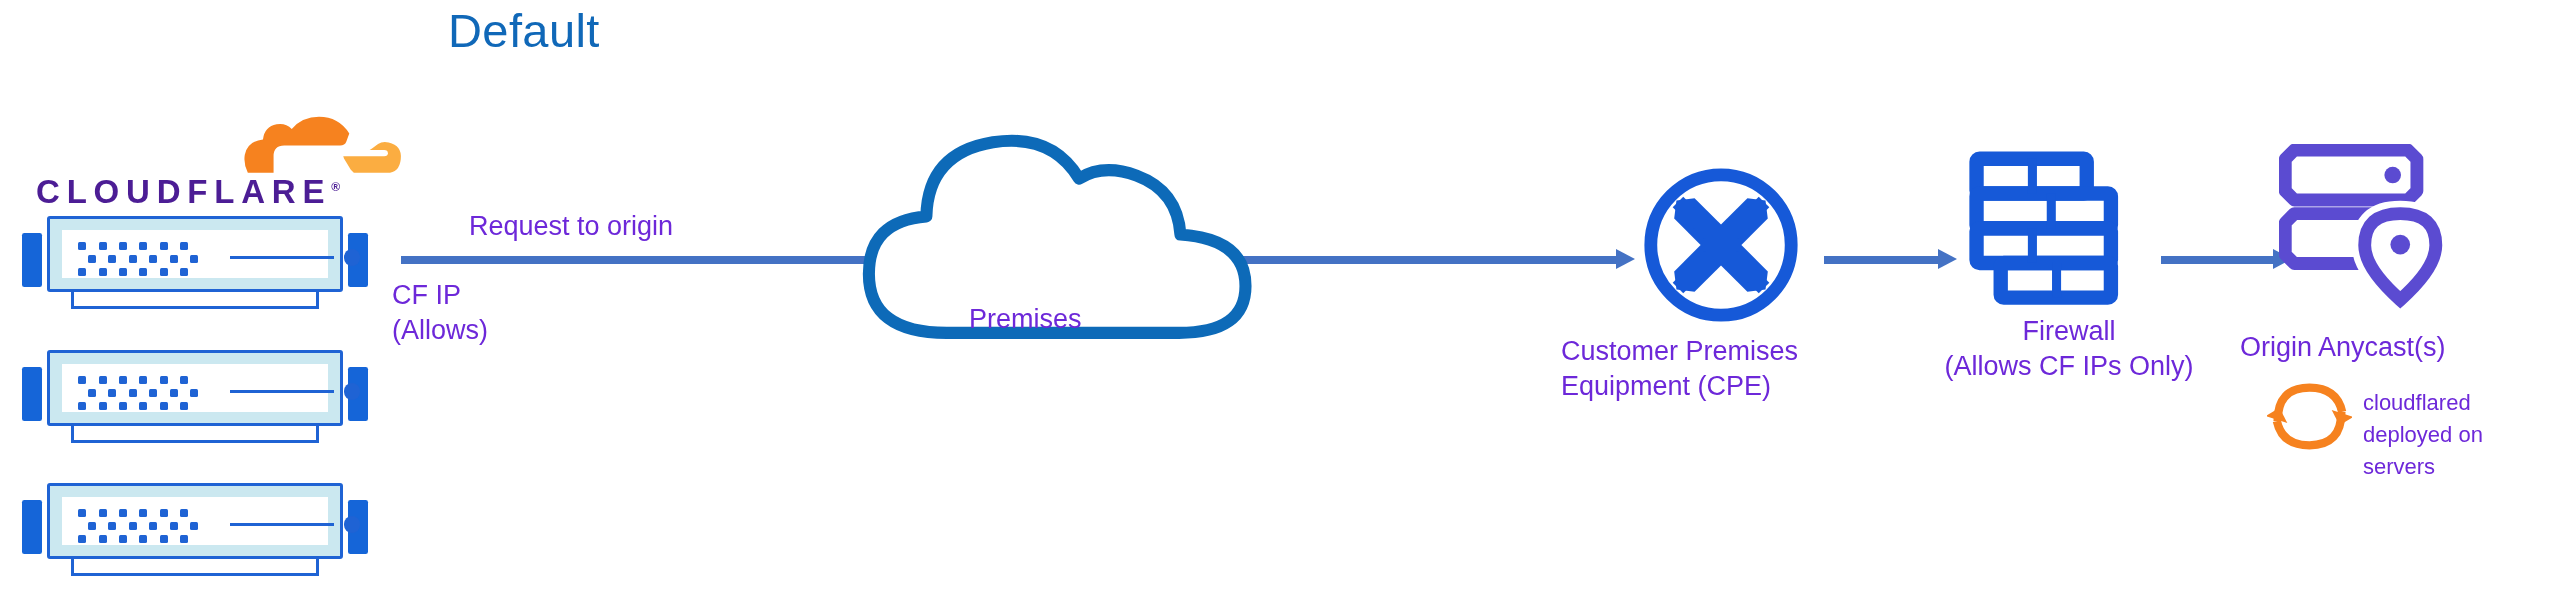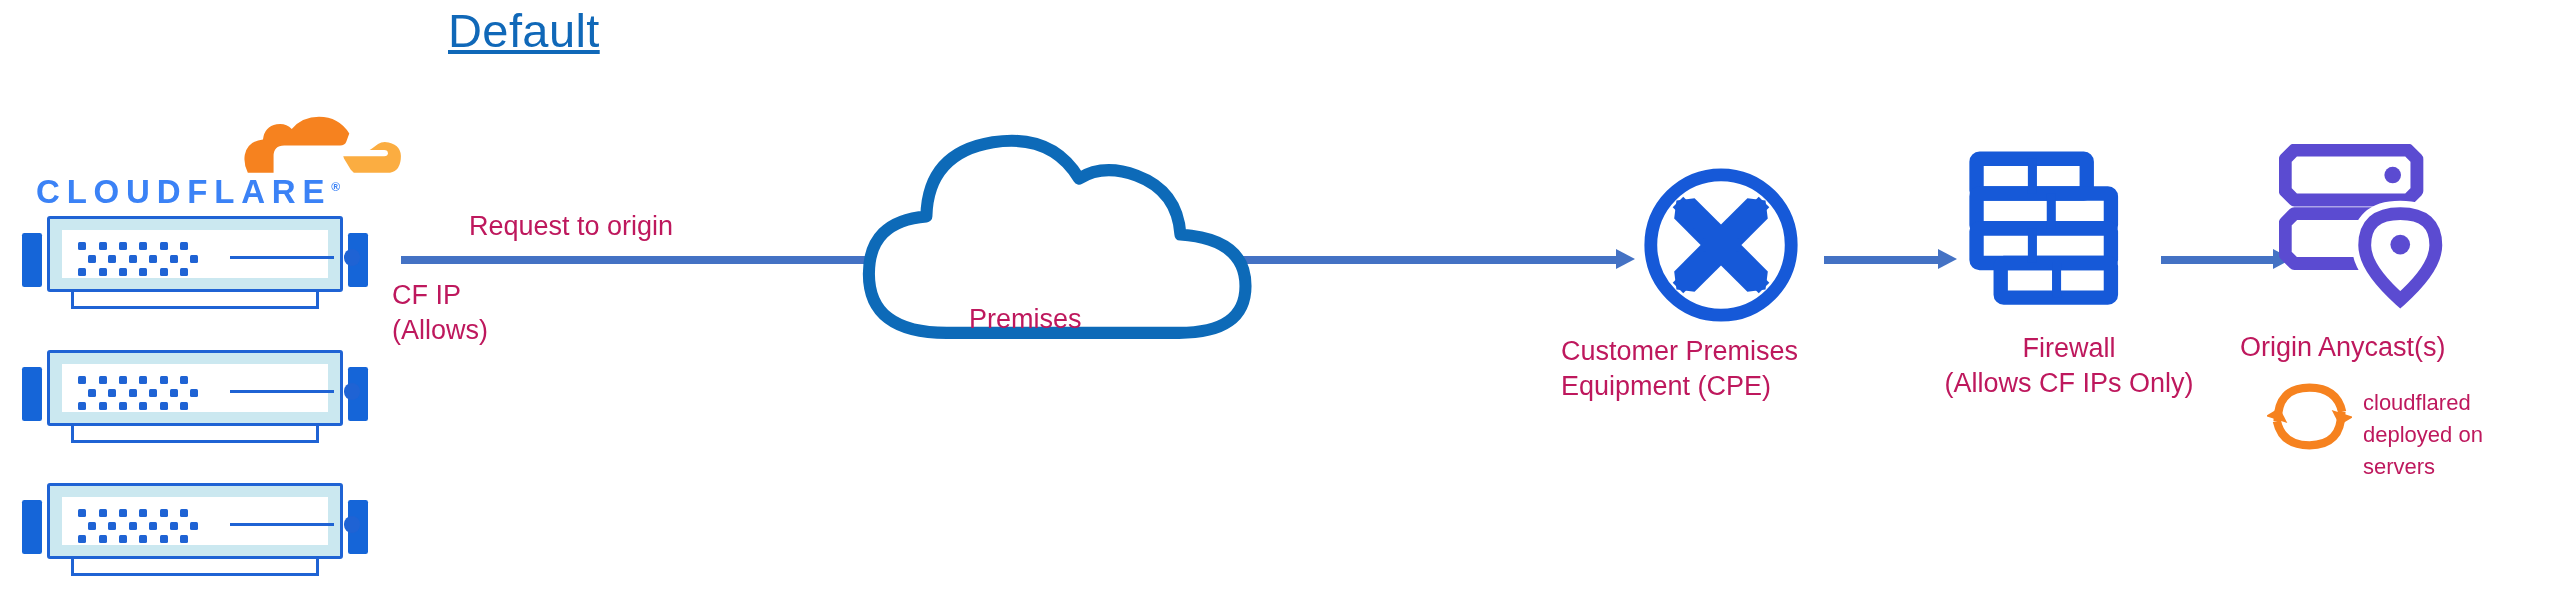--- a/index.html
+++ b/index.html
@@ -27,7 +27,6 @@
     color: #1068b8;
     letter-spacing: 0.4px;
     white-space: nowrap;
-    text-decoration: underline;
   }
 
   

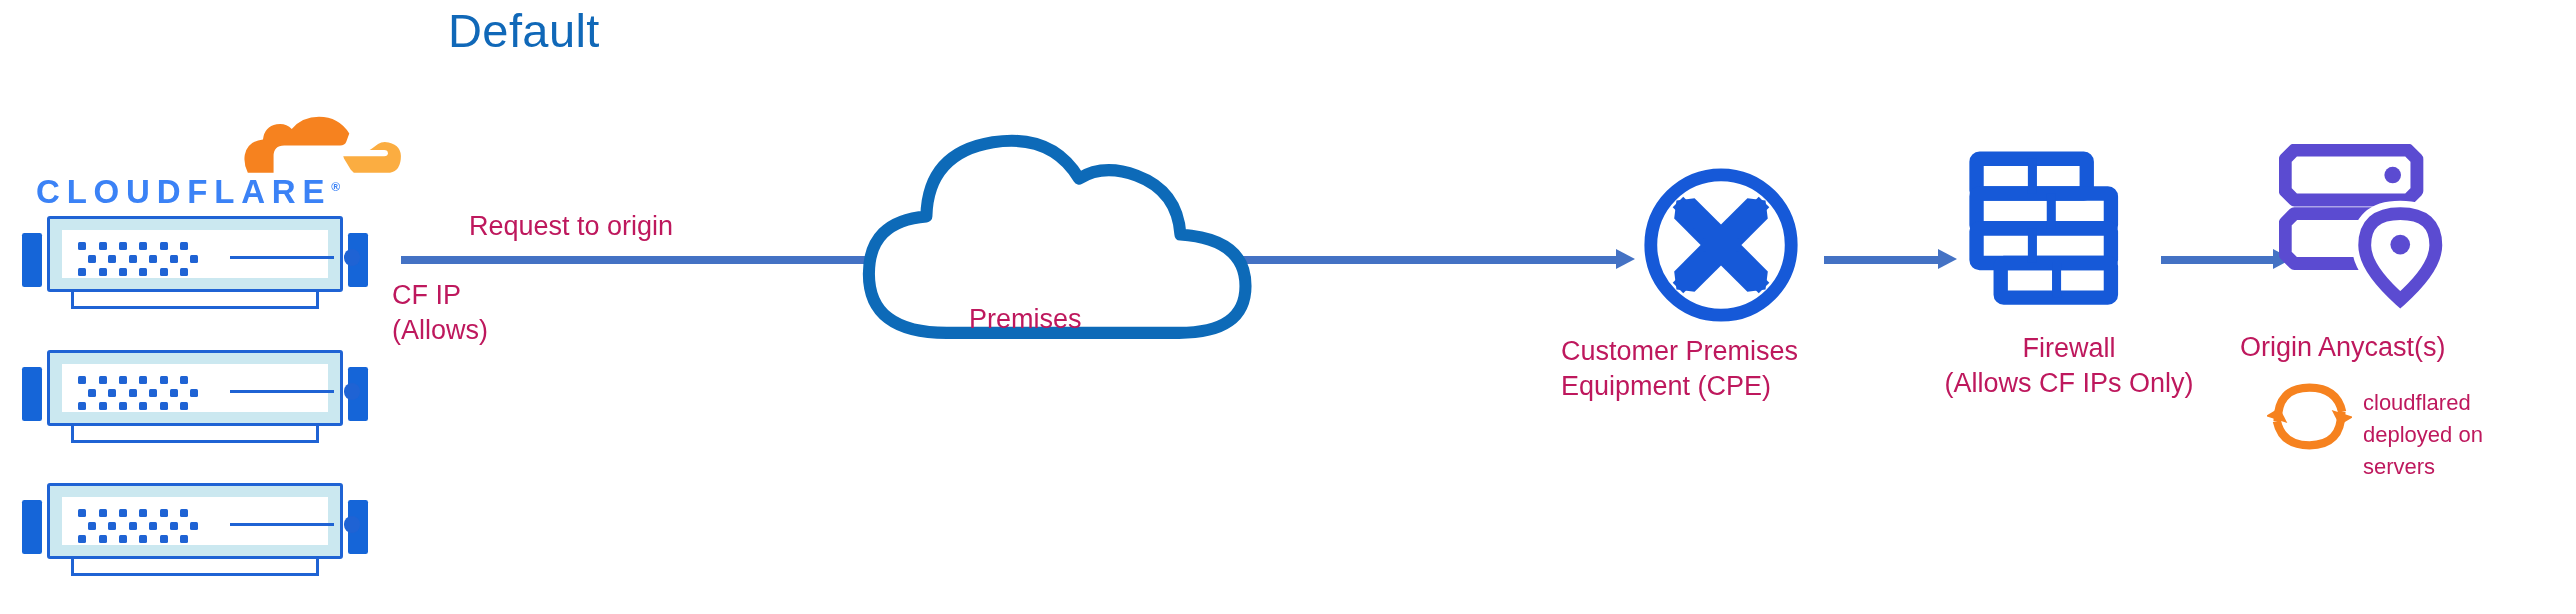--- a/index.html
+++ b/index.html
@@ -45,7 +45,7 @@
     font-size: 33px;
     font-weight: bold;
     letter-spacing: 6.8px;
-    color: #3b82f6;
+    color: #4c1d95;
     white-space: nowrap;
   }
   #cloudflare-reg {

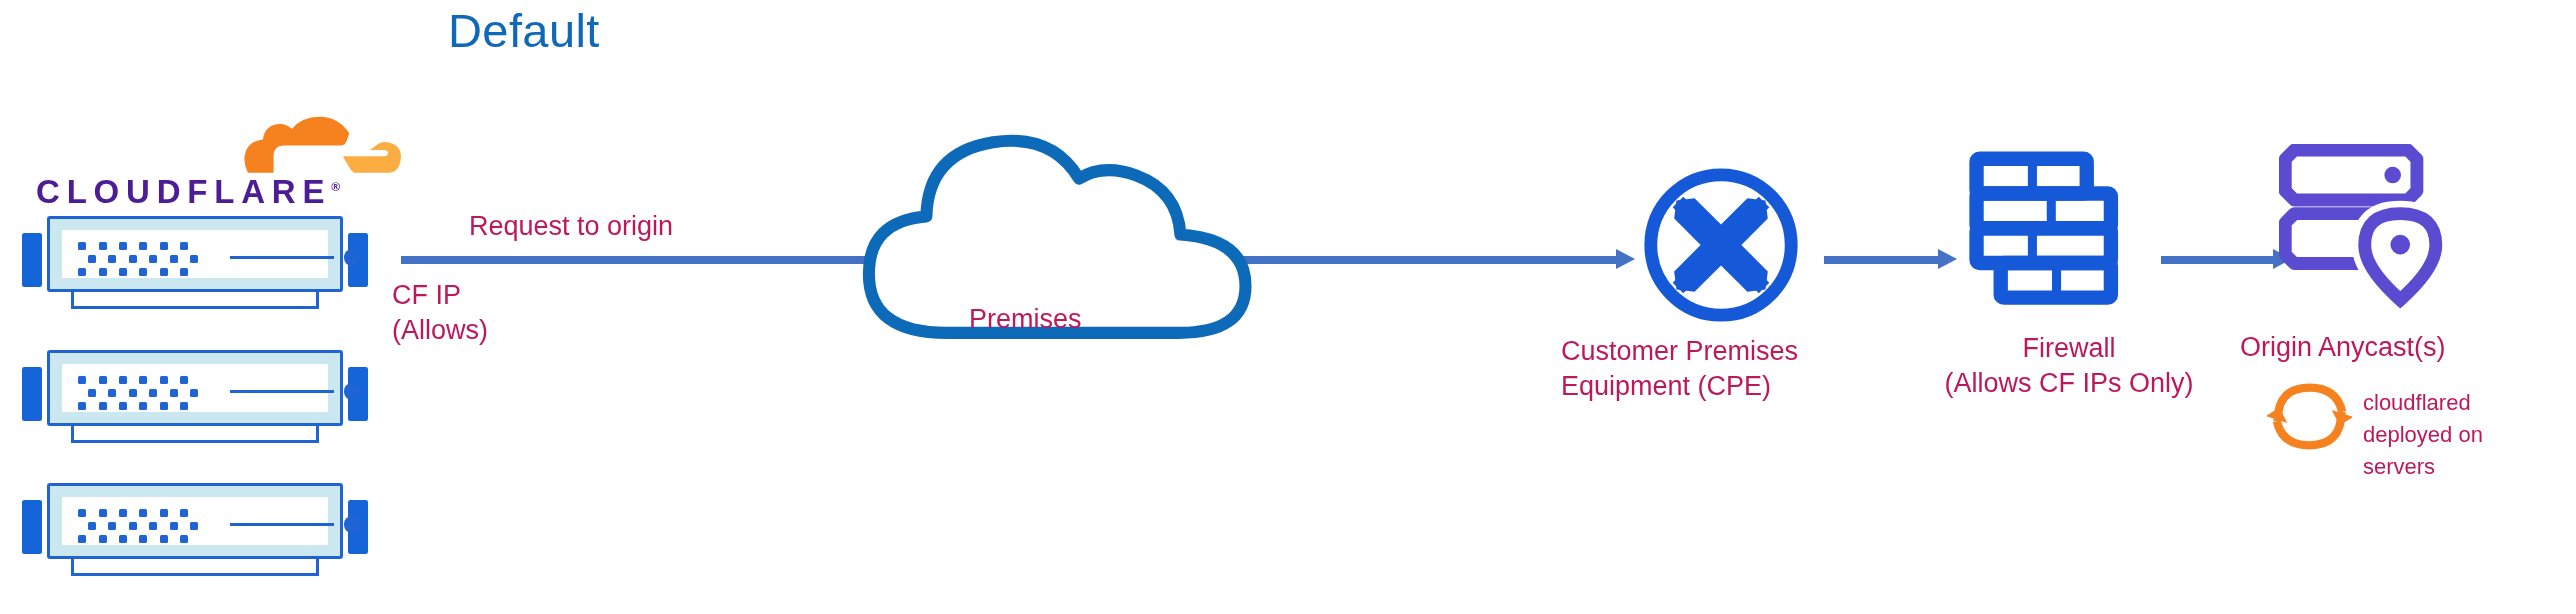--- a/index.html
+++ b/index.html
@@ -157,7 +157,7 @@
   
   .label {
     position: absolute;
-    color: #be185d;
+    color: #6d28d9;
     font-size: 26px;
     line-height: 32px;
     white-space: pre-line;

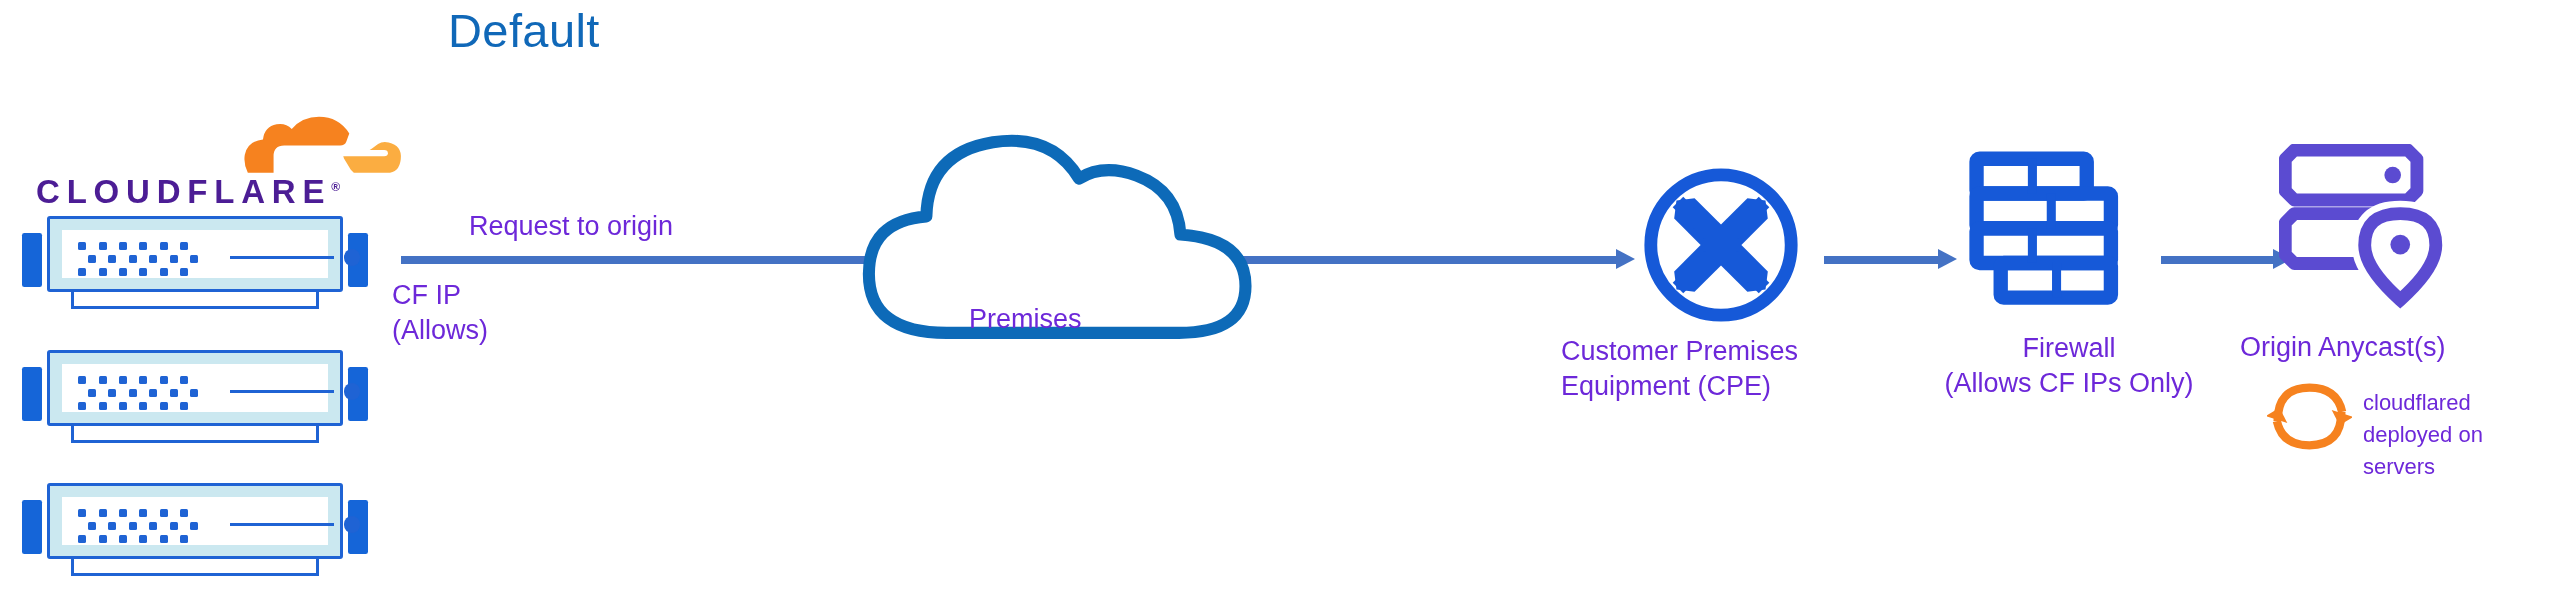--- a/index.html
+++ b/index.html
@@ -188,7 +188,7 @@
   }
   #label-firewall {
     left: 1910px;
-    top: 331px;
+    top: 314px;
     text-align: center;
     width: 318px;
     font-size: 27px;

